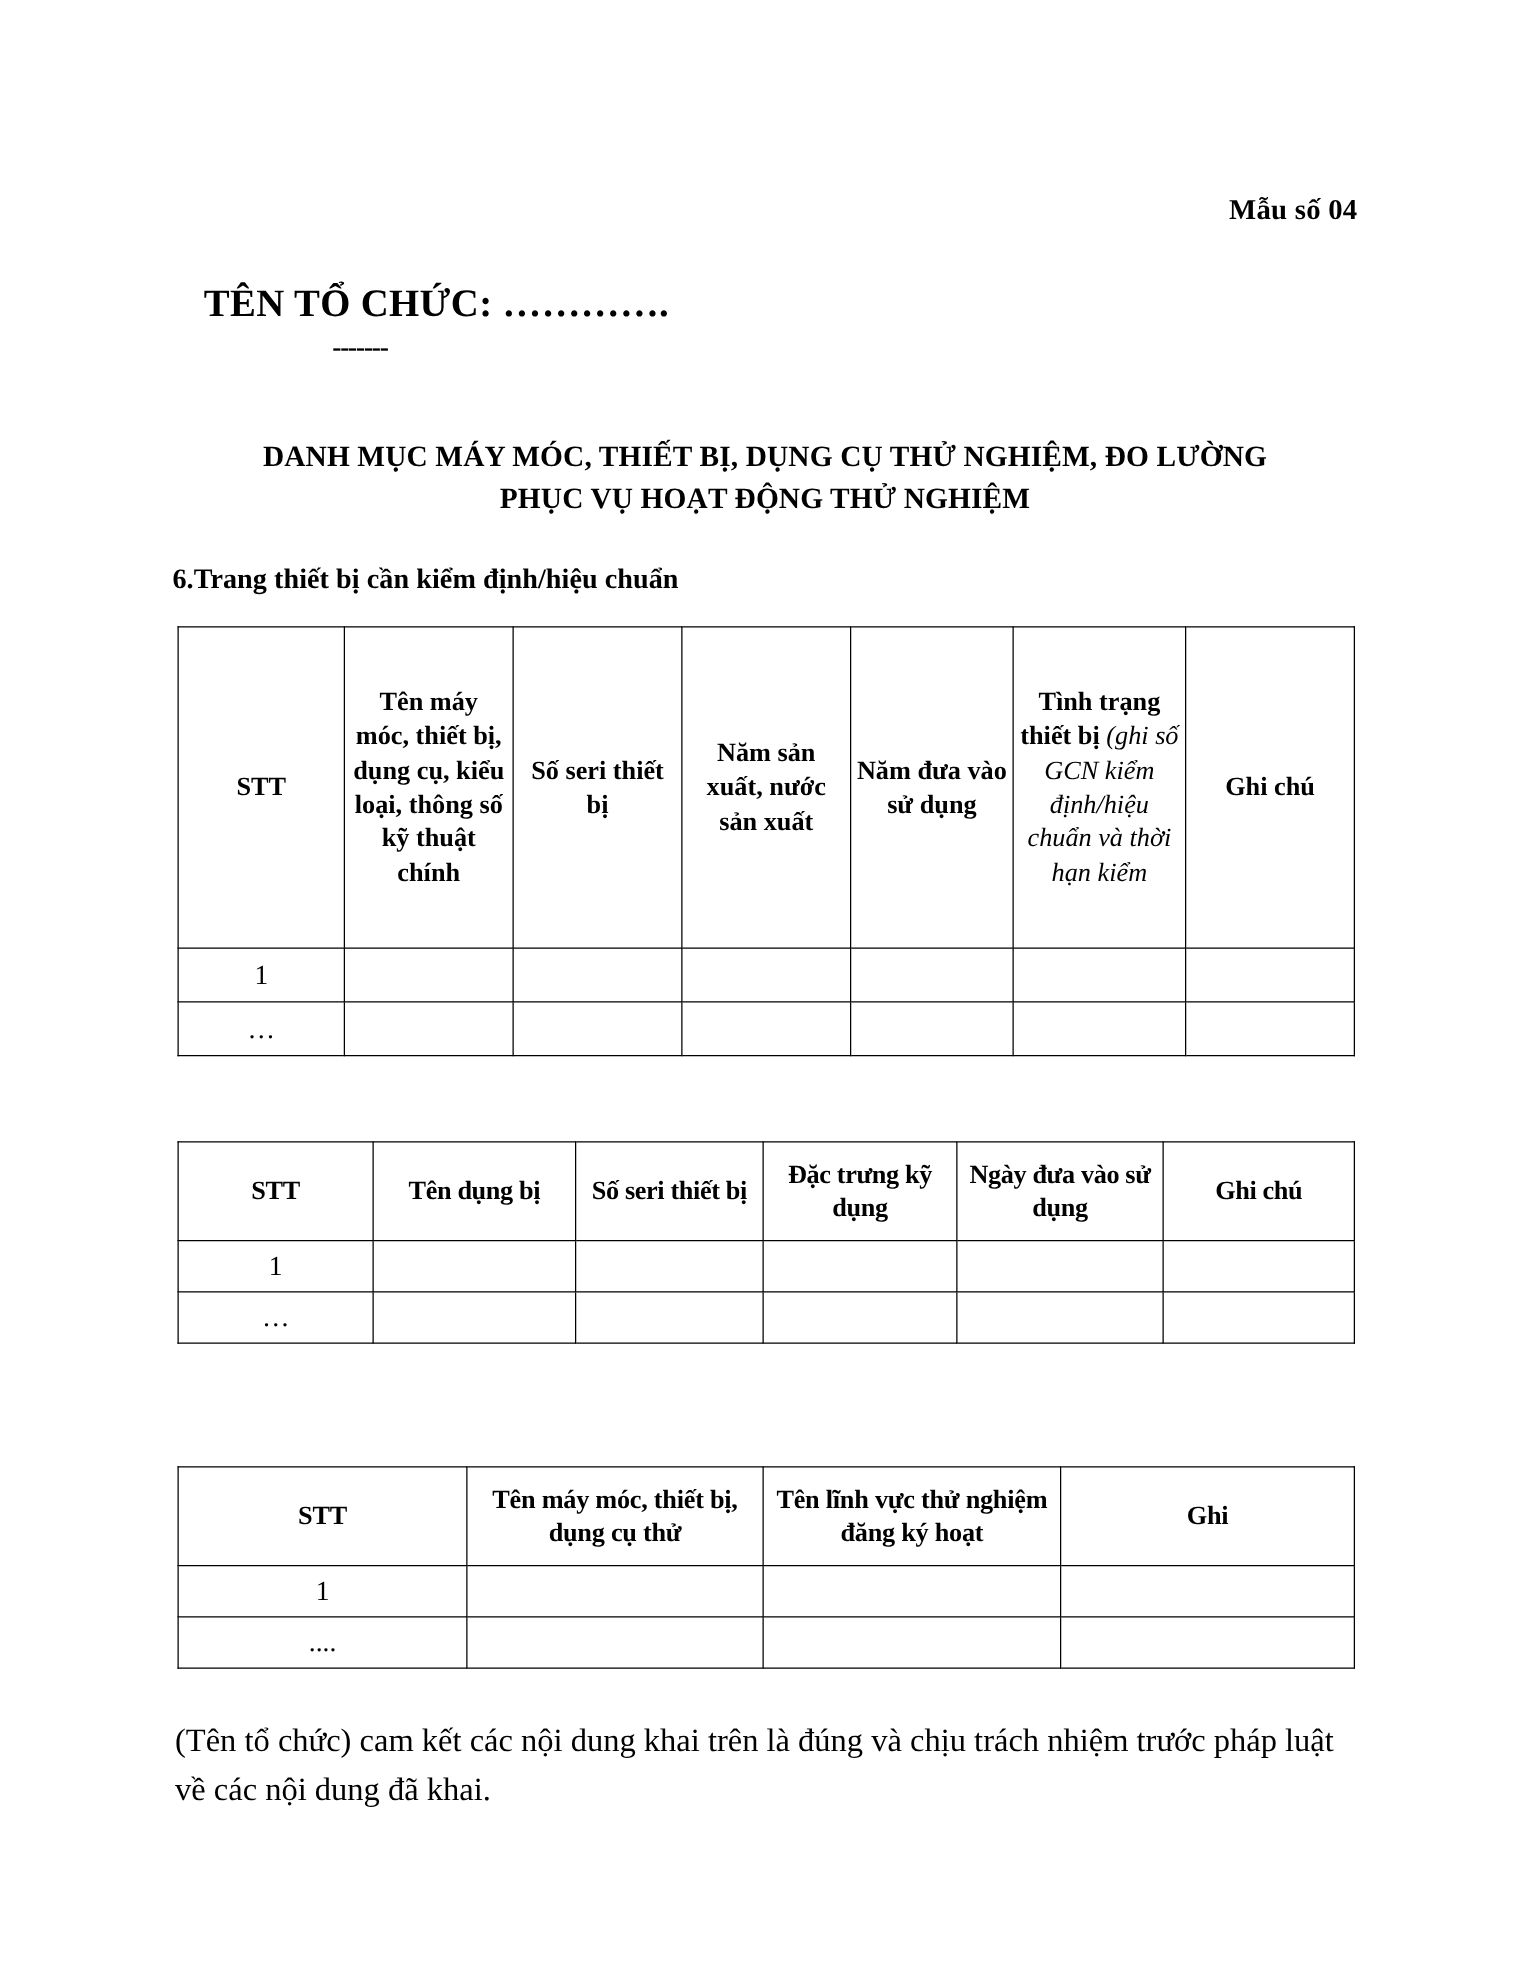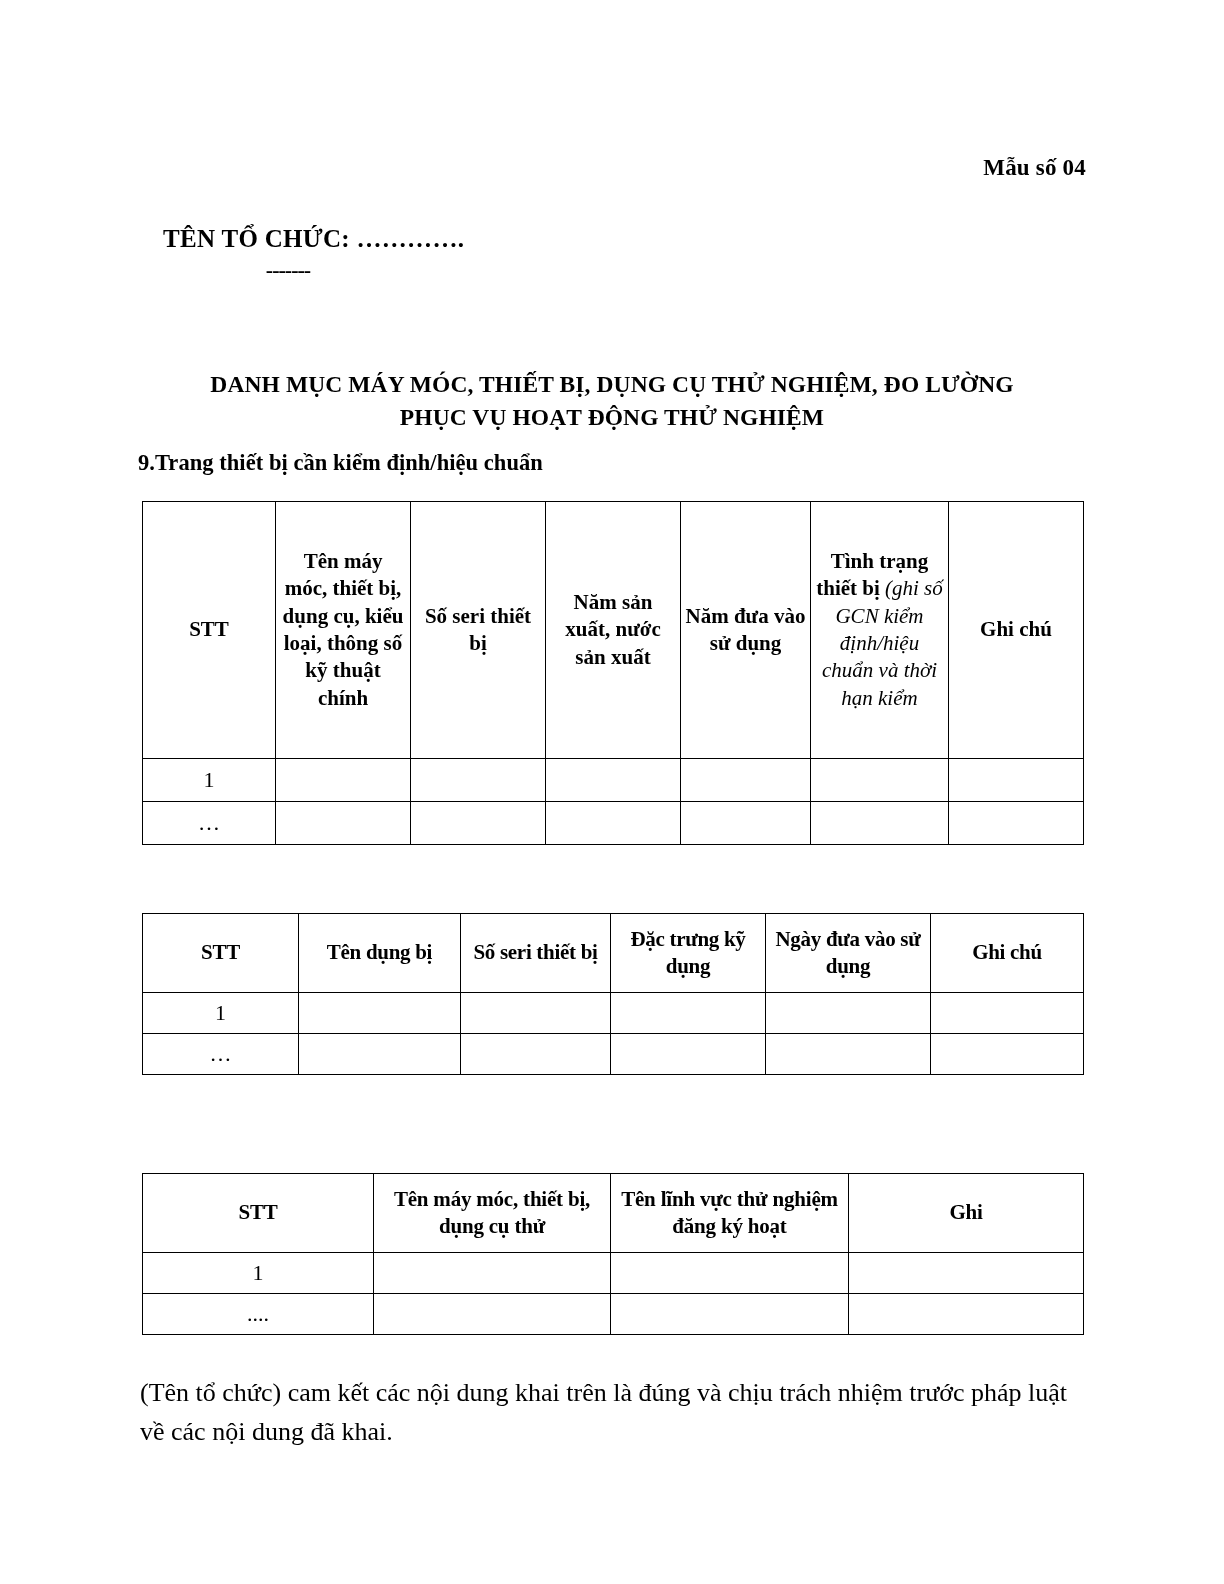--- a/index.html
+++ b/index.html
@@ -44,7 +44,7 @@
     width: 420px;
   }
   .org-name {
-    font-size: 25px;
+    font-size: 31px;
     font-weight: bold;
     white-space: nowrap;
     letter-spacing: .3px;

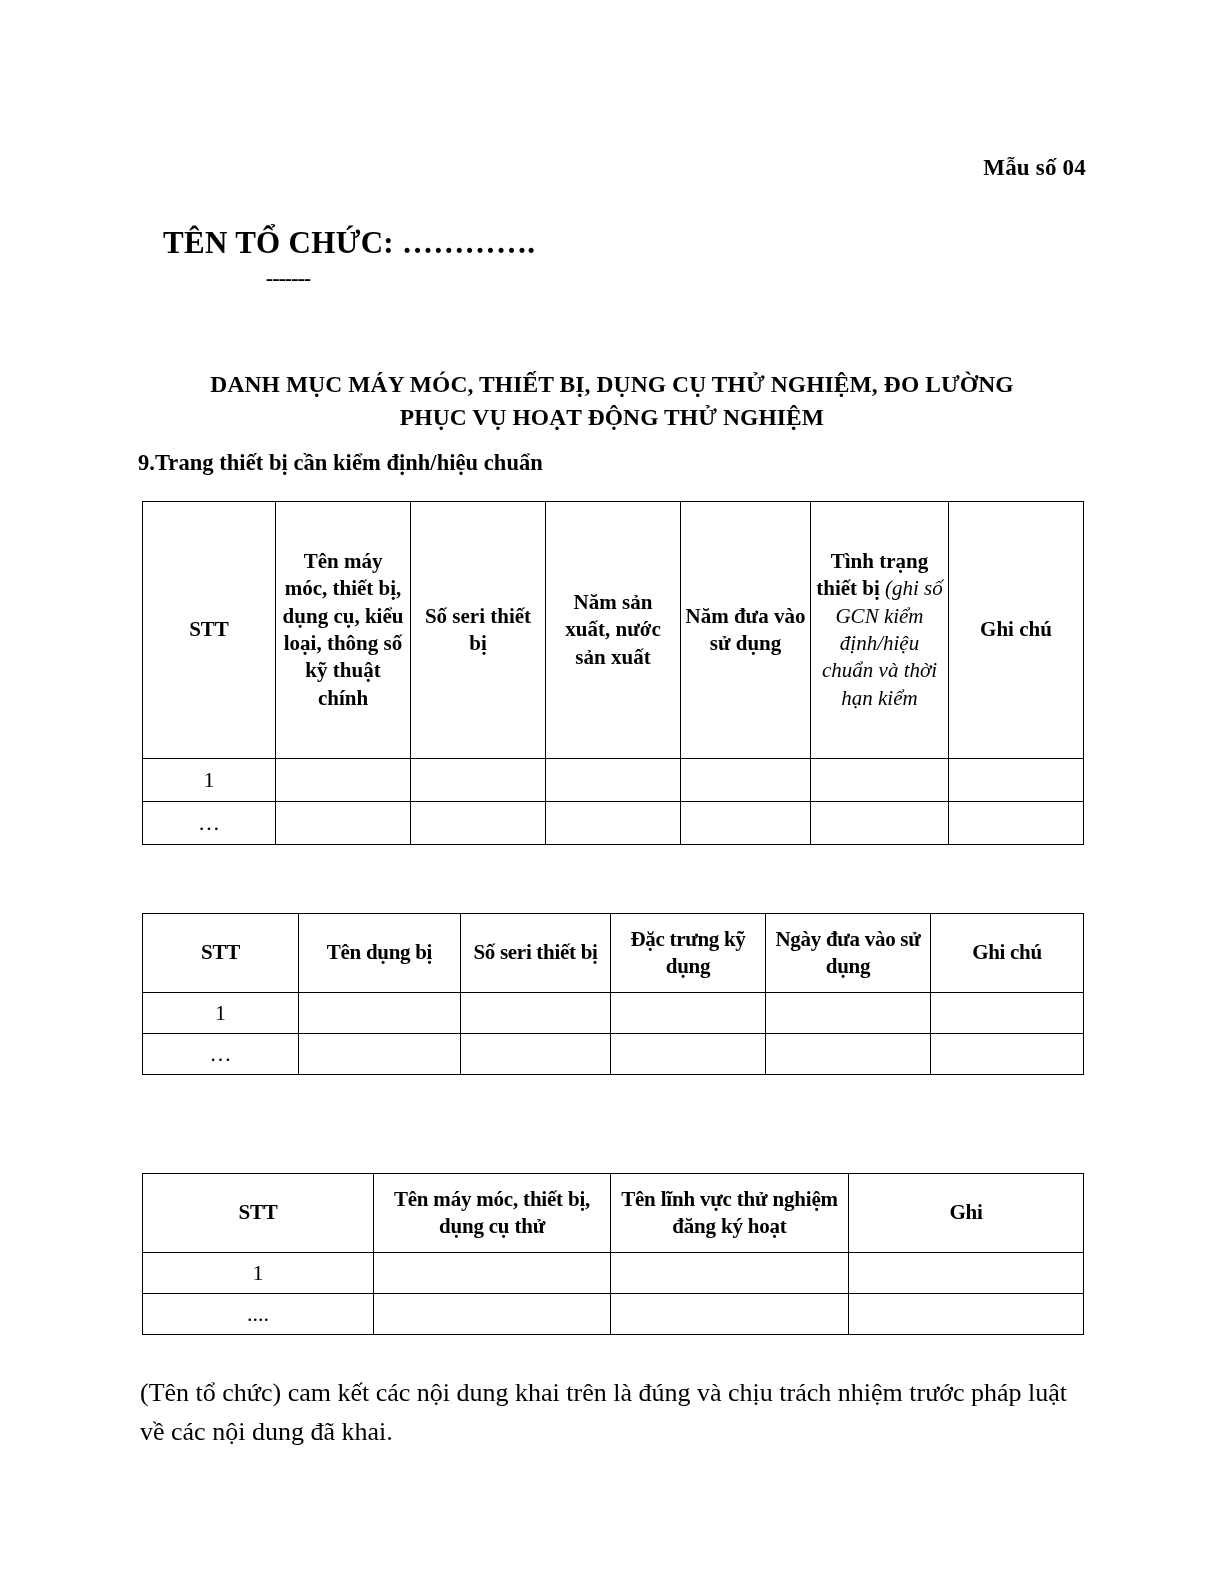--- a/index.html
+++ b/index.html
@@ -63,7 +63,7 @@
   .doc-title {
     position: absolute;
     left: 137px;
-    top: 368px;
+    top: 350px;
     width: 950px;
     text-align: center;
     font-size: 23.5px;

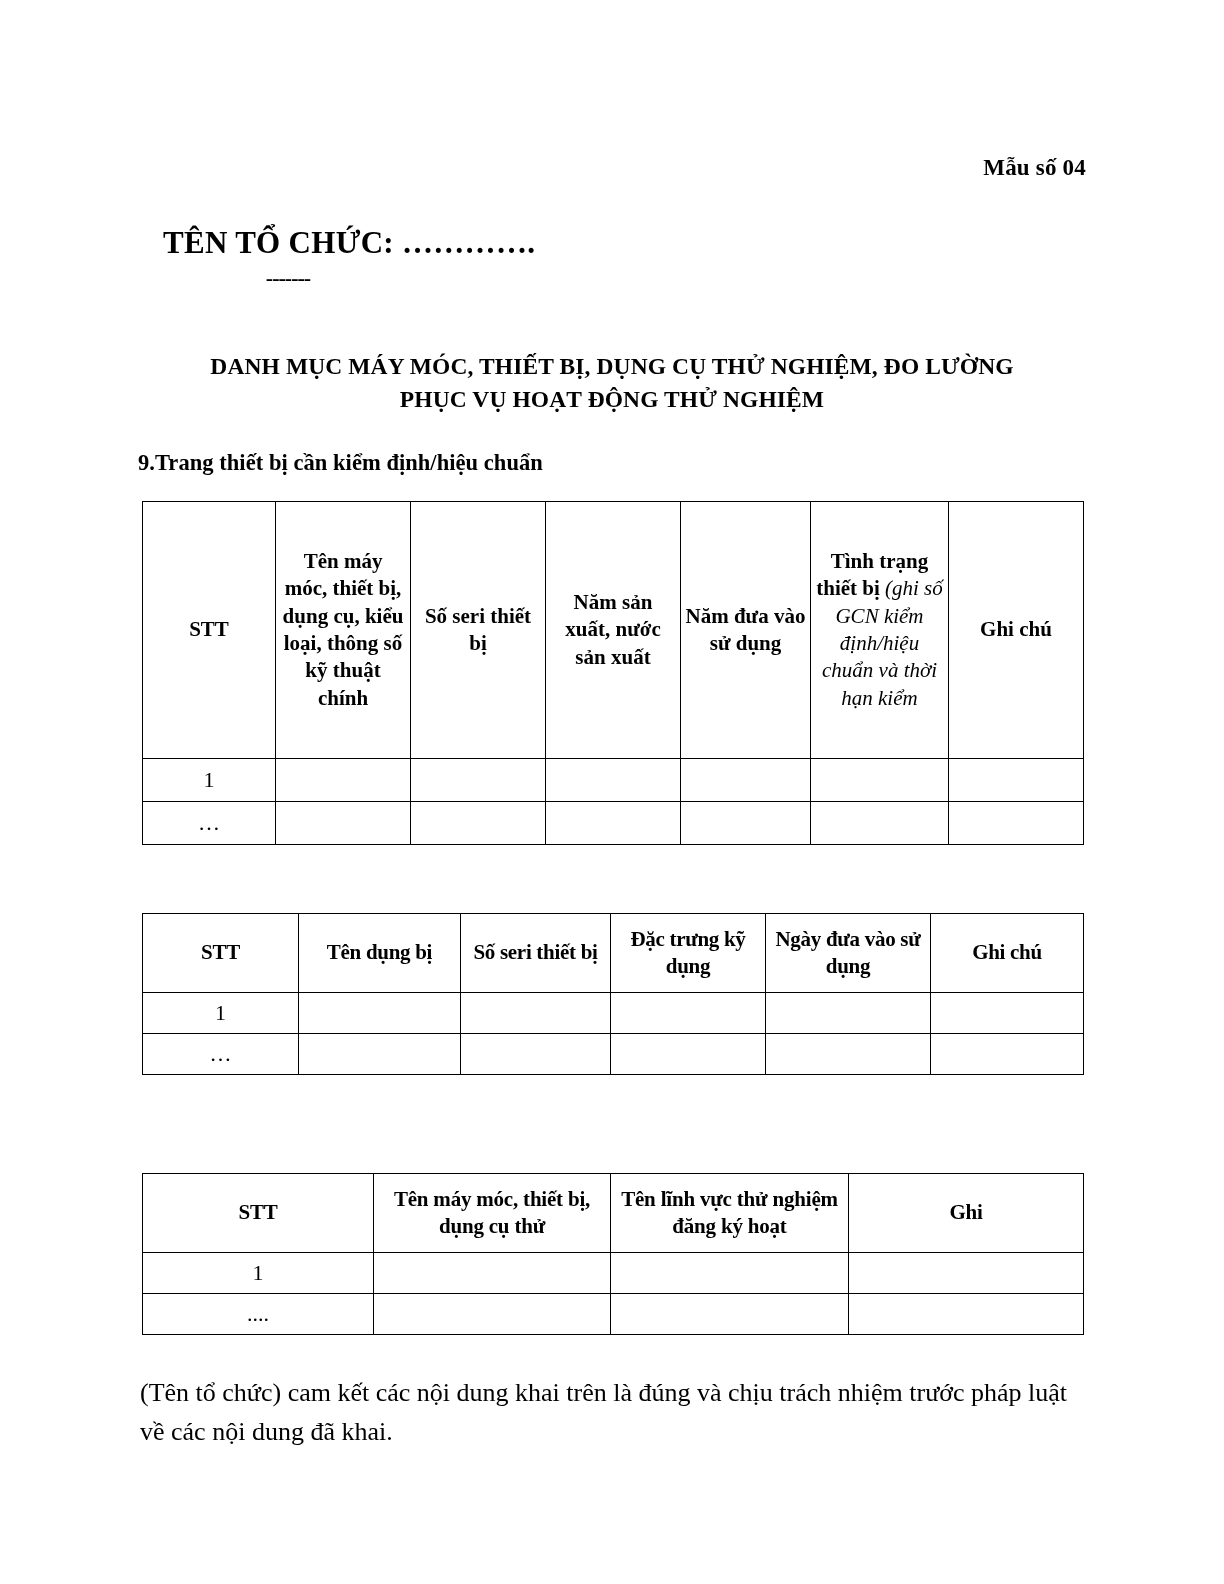--- a/index.html
+++ b/index.html
@@ -191,7 +191,7 @@
     <div>PHỤC VỤ HOẠT ĐỘNG THỬ NGHIỆM</div>
   </div>
 
-  <div class="section-heading" id="sec1">9.Trang thiết bị cần kiểm định/hiệu chuẩn</div>
+  <div class="section-heading" id="sec1">6.Trang thiết bị cần kiểm định/hiệu chuẩn</div>
 
   <table class="form-table" id="table1">
     <colgroup>

